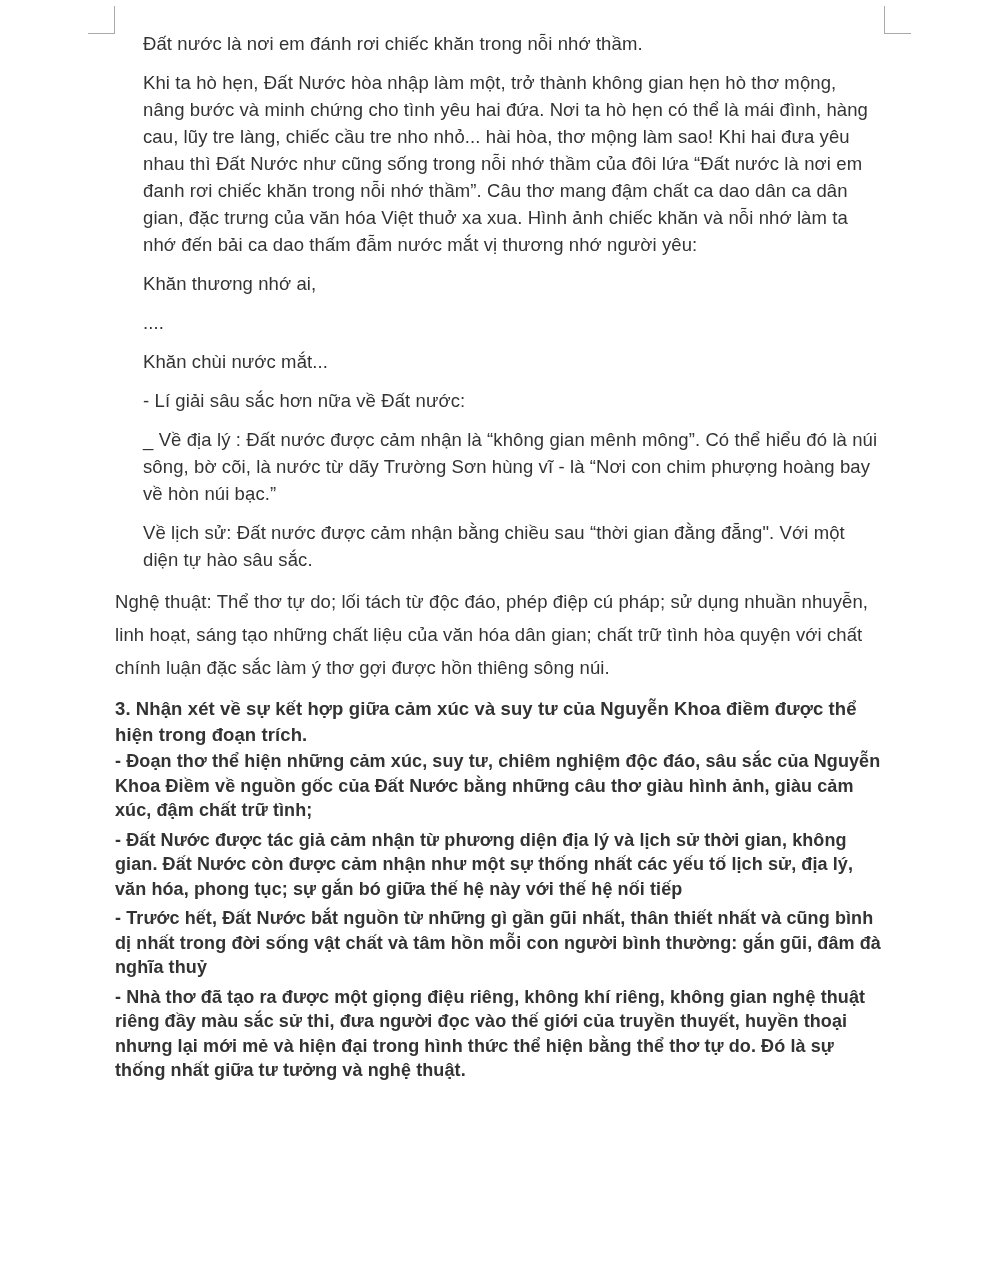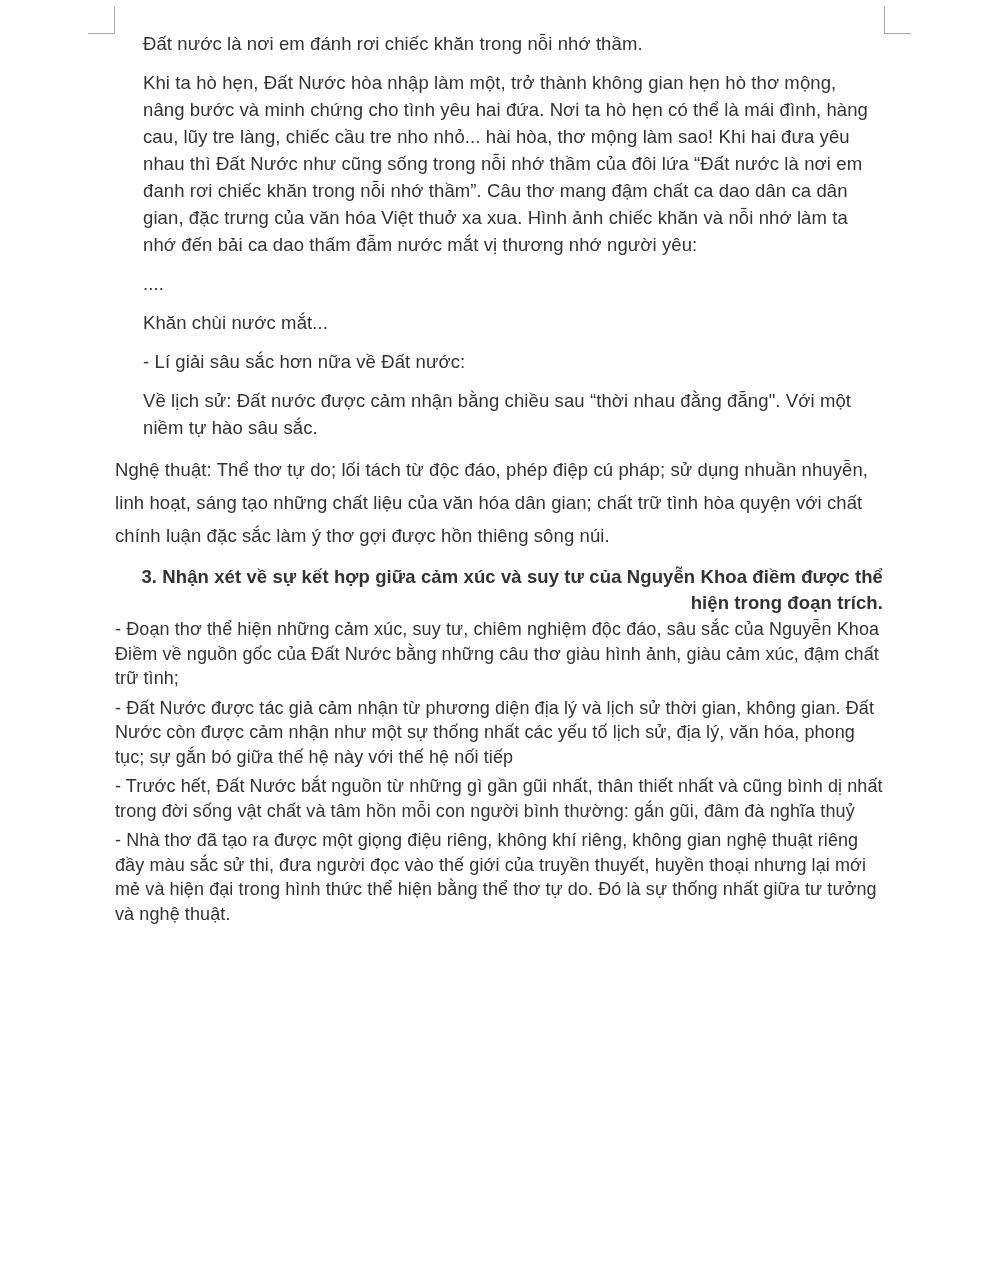--- a/index.html
+++ b/index.html
@@ -80,6 +80,7 @@
   <div class="content">
     <p class="para indent">Đất nước là nơi em đánh rơi chiếc khăn trong nỗi nhớ thầm.</p>
     <p class="para indent">Khi ta hò hẹn, Đất Nước hòa nhập làm một, trở thành không gian hẹn hò thơ mộng, nâng bước và minh chứng cho tình yêu hai đứa. Nơi ta hò hẹn có thể là mái đình, hàng cau, lũy tre làng, chiếc cầu tre nho nhỏ... hài hòa, thơ mộng làm sao! Khi hai đưa yêu nhau thì Đất Nước như cũng sống trong nỗi nhớ thầm của đôi lứa “Đất nước là nơi em đanh rơi chiếc khăn trong nỗi nhớ thầm”. Câu thơ mang đậm chất ca dao dân ca dân gian, đặc trưng của văn hóa Việt thuở xa xua. Hình ảnh chiếc khăn và nỗi nhớ làm ta nhớ đến bải ca dao thấm đẫm nước mắt vị thương nhớ người yêu:</p>
+    <p class="para indent">Khăn thương nhớ ai,</p>
     <p class="para indent">....</p>
     <p class="para indent">Khăn chùi nước mắt...</p>
     <p class="para indent">- Lí giải sâu sắc hơn nữa về Đất nước:</p>

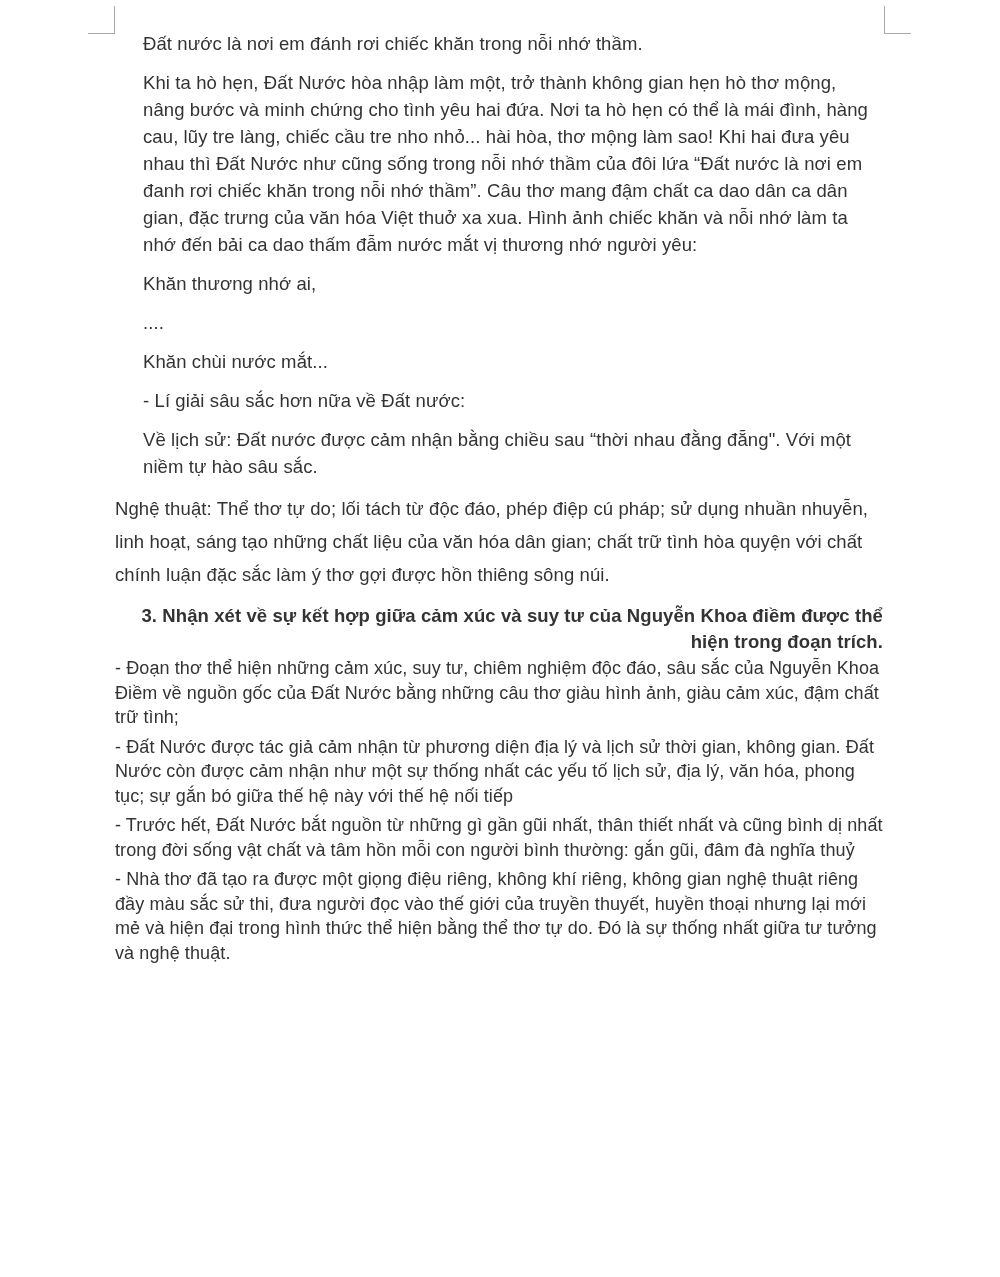--- a/index.html
+++ b/index.html
@@ -84,6 +84,7 @@
     <p class="para indent">....</p>
     <p class="para indent">Khăn chùi nước mắt...</p>
     <p class="para indent">- Lí giải sâu sắc hơn nữa về Đất nước:</p>
+    <p class="para indent">_ Về địa lý : Đất nước được cảm nhận là “không gian mênh mông”. Có thể hiểu đó là núi sông, bờ cõi, là nước từ dãy Trường Sơn hùng vĩ - là “Nơi con chim phượng hoàng bay về hòn núi bạc.”</p>
     <p class="para indent">Về lịch sử: Đất nước được cảm nhận bằng chiều sau “thời nhau đằng đẵng". Với một niềm tự hào sâu sắc.</p>
     <p class="para spaced">Nghệ thuật: Thể thơ tự do; lối tách từ độc đáo, phép điệp cú pháp; sử dụng nhuần nhuyễn, linh hoạt, sáng tạo những chất liệu của văn hóa dân gian; chất trữ tình hòa quyện với chất chính luận đặc sắc làm ý thơ gợi được hồn thiêng sông núi.</p>
     <h3 class="para heading">3. Nhận xét về sự kết hợp giữa cảm xúc và suy tư của Nguyễn Khoa điềm được thể hiện trong đoạn trích.</h3>

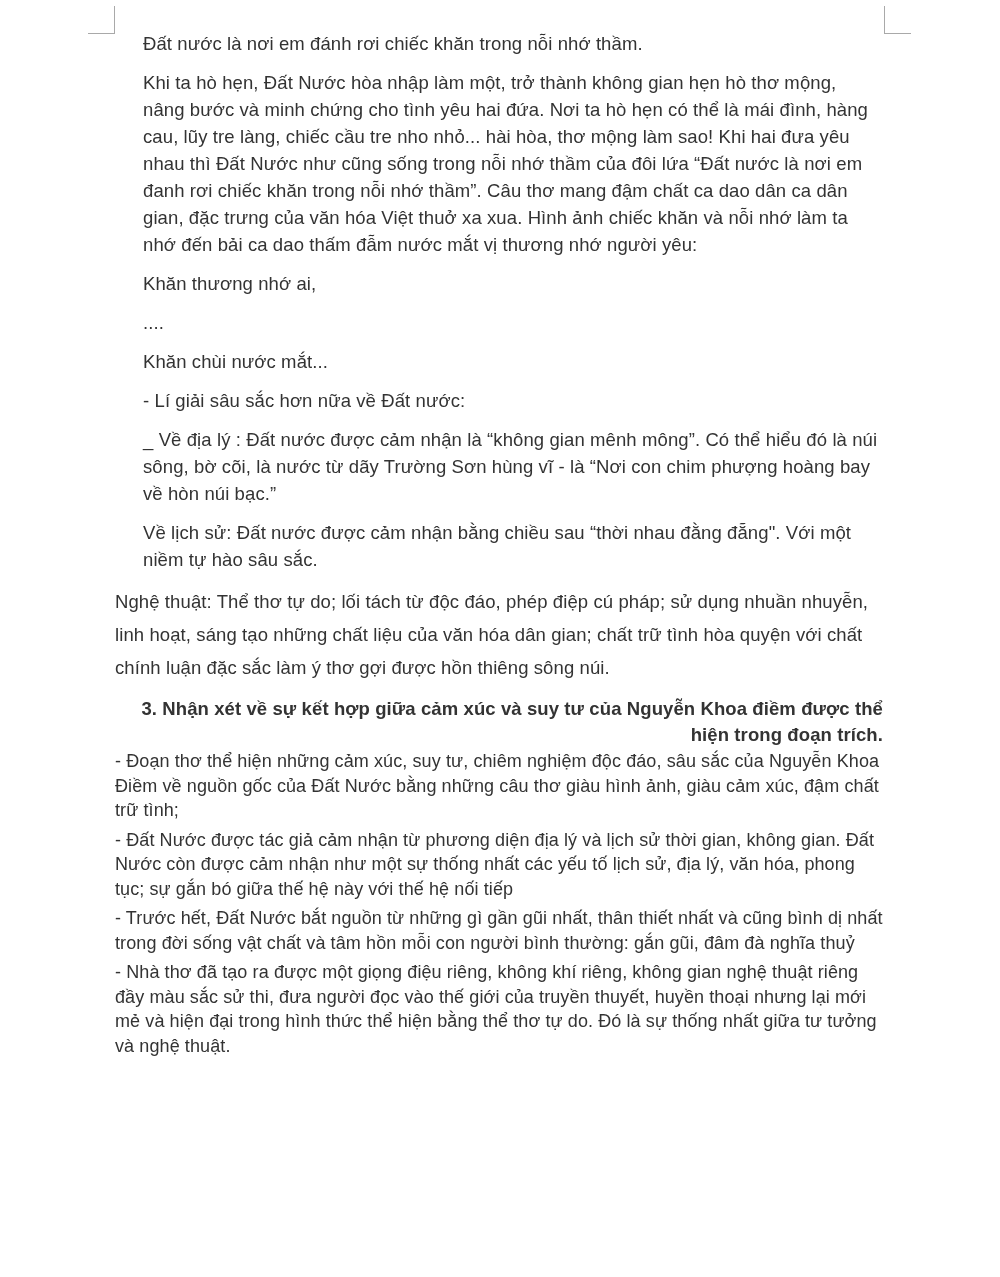--- a/index.html
+++ b/index.html
@@ -85,7 +85,7 @@
     <p class="para indent">Khăn chùi nước mắt...</p>
     <p class="para indent">- Lí giải sâu sắc hơn nữa về Đất nước:</p>
     <p class="para indent">_ Về địa lý : Đất nước được cảm nhận là “không gian mênh mông”. Có thể hiểu đó là núi sông, bờ cõi, là nước từ dãy Trường Sơn hùng vĩ - là “Nơi con chim phượng hoàng bay về hòn núi bạc.”</p>
-    <p class="para indent">Về lịch sử: Đất nước được cảm nhận bằng chiều sau “thời nhau đằng đẵng". Với một niềm tự hào sâu sắc.</p>
+    <p class="para indent">Về lịch sử: Đất nước được cảm nhận bằng chiều sau “thời gian đằng đẵng". Với một diện tự hào sâu sắc.</p>
     <p class="para spaced">Nghệ thuật: Thể thơ tự do; lối tách từ độc đáo, phép điệp cú pháp; sử dụng nhuần nhuyễn, linh hoạt, sáng tạo những chất liệu của văn hóa dân gian; chất trữ tình hòa quyện với chất chính luận đặc sắc làm ý thơ gợi được hồn thiêng sông núi.</p>
     <h3 class="para heading">3. Nhận xét về sự kết hợp giữa cảm xúc và suy tư của Nguyễn Khoa điềm được thể hiện trong đoạn trích.</h3>
     <p class="para tight">-  Đoạn thơ thể hiện những cảm xúc, suy tư, chiêm nghiệm độc đáo, sâu sắc của Nguyễn Khoa Điềm về nguồn gốc của Đất Nước bằng những câu thơ giàu hình ảnh, giàu cảm xúc, đậm chất trữ tình;</p>

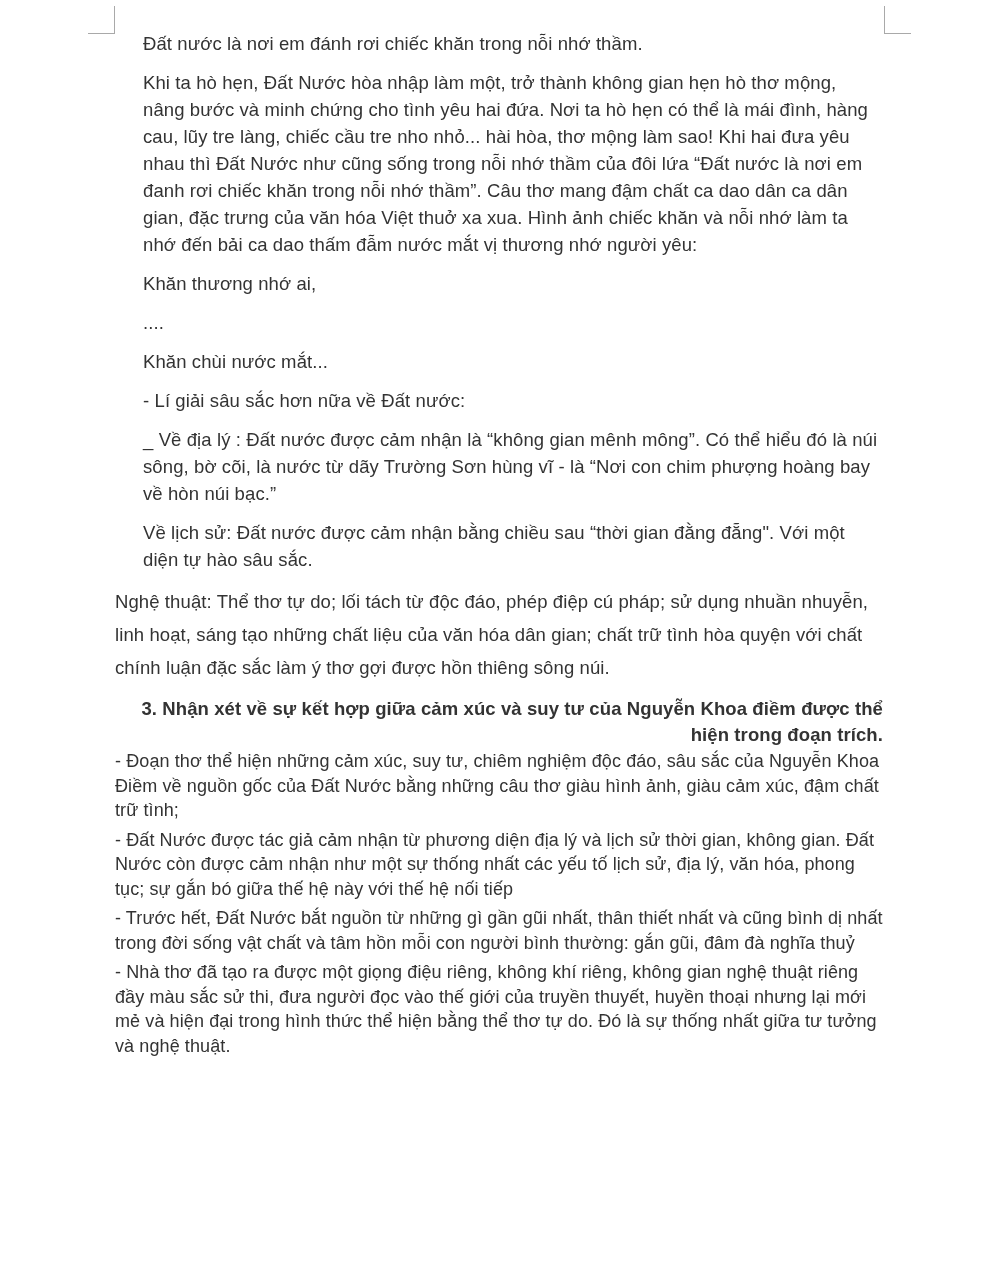--- a/index.html
+++ b/index.html
@@ -34,7 +34,6 @@
     font-weight: 700;
     line-height: 26px;
     margin-bottom: 1px;
-    text-align: right;
   }
   .tight {
     font-size: 18px;

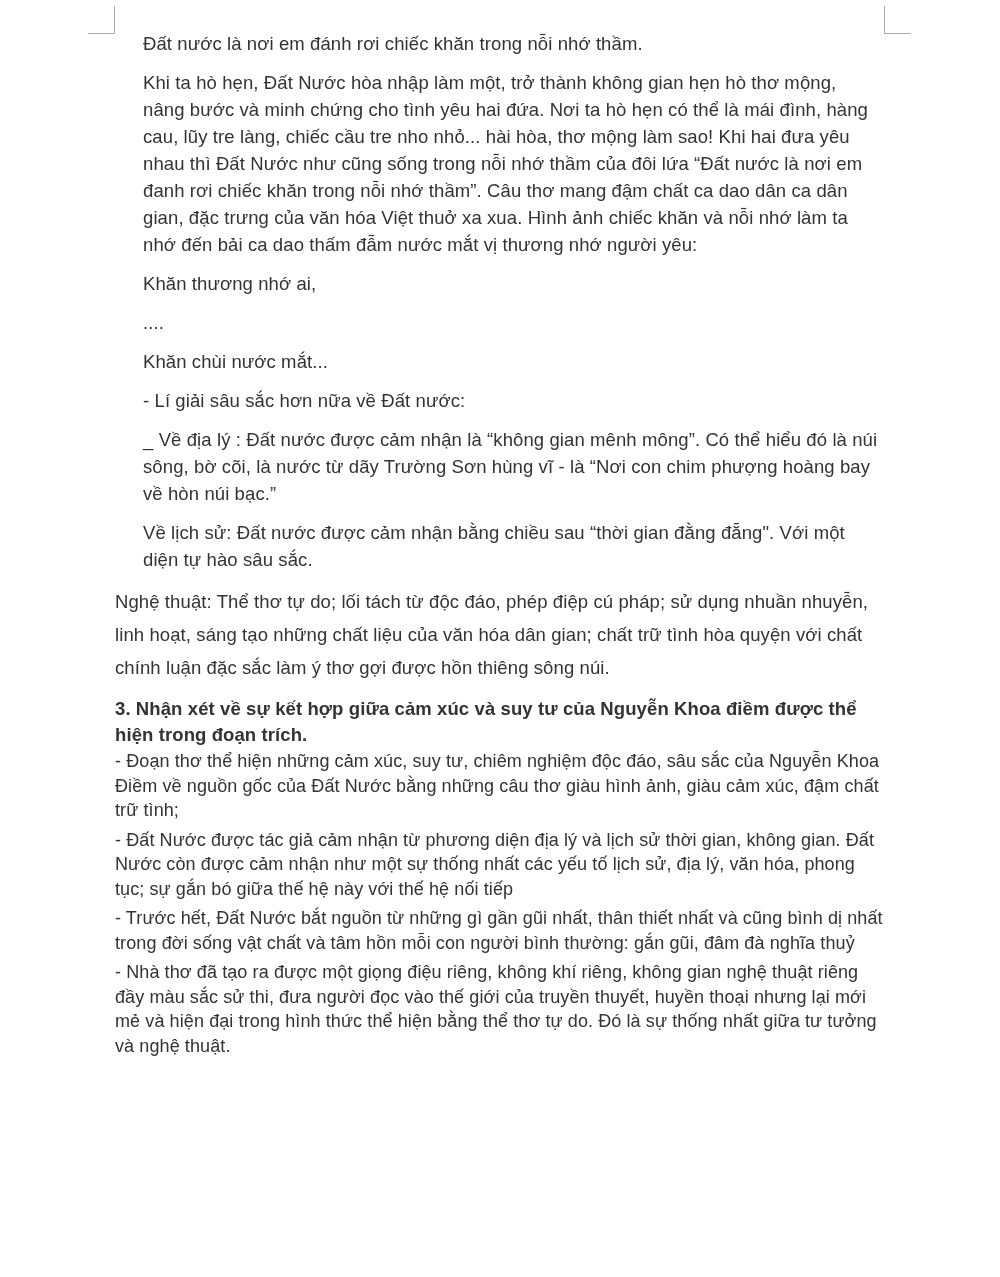--- a/index.html
+++ b/index.html
@@ -39,6 +39,7 @@
     font-size: 18px;
     line-height: 24.5px;
     margin-bottom: 5px;
+    font-weight: bold;
   }
   .crop-mark {
     position: absolute;

